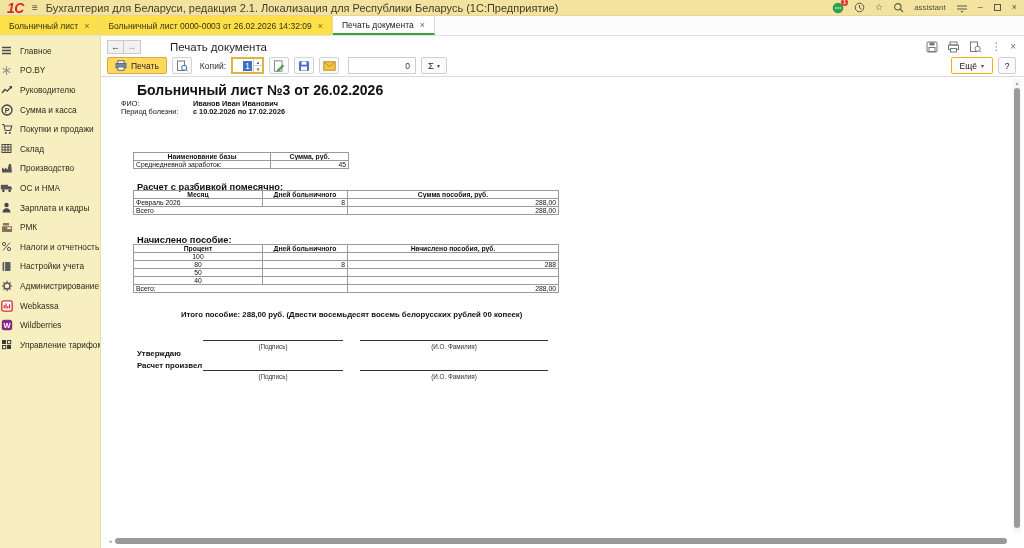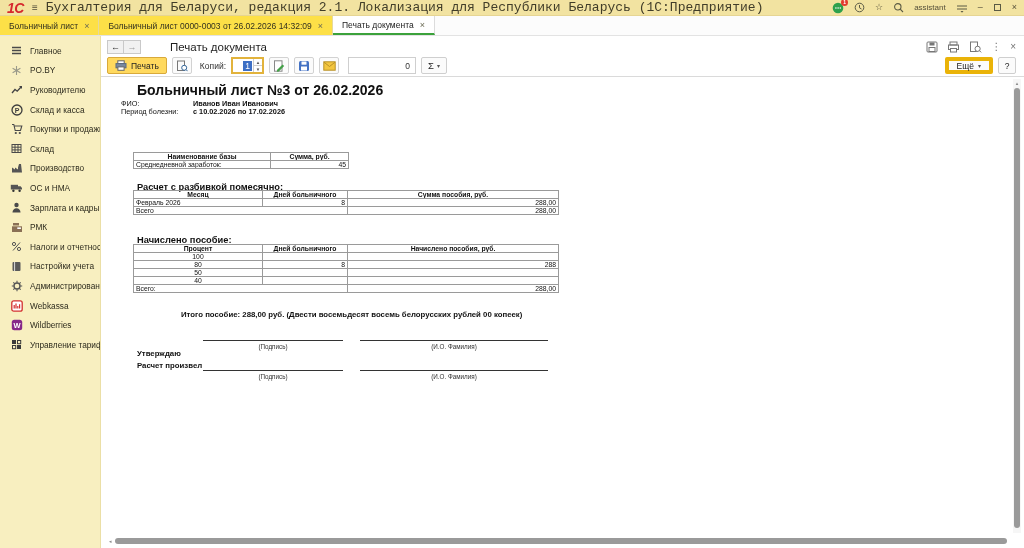--- a/index.html
+++ b/index.html
@@ -13,7 +13,7 @@
     padding:0 7px; gap:8px; z-index:5; }
   .logo { color:#d6282d; font-weight:bold; font-style:italic; font-size:14px; letter-spacing:-0.5px; }
   .burger { font-size:10px; color:#55503a; }
-  .tb-title { font-size:13px; color:#413d29; white-space:nowrap;font-family:Liberation Mono, monospace; }
+  .tb-title { font-size:11px; color:#413d29; white-space:nowrap; }
   .tb-spacer { flex:1; }
   .tb-icons { display:flex; align-items:center; gap:10px; }
   .badge-wrap { position:relative; }

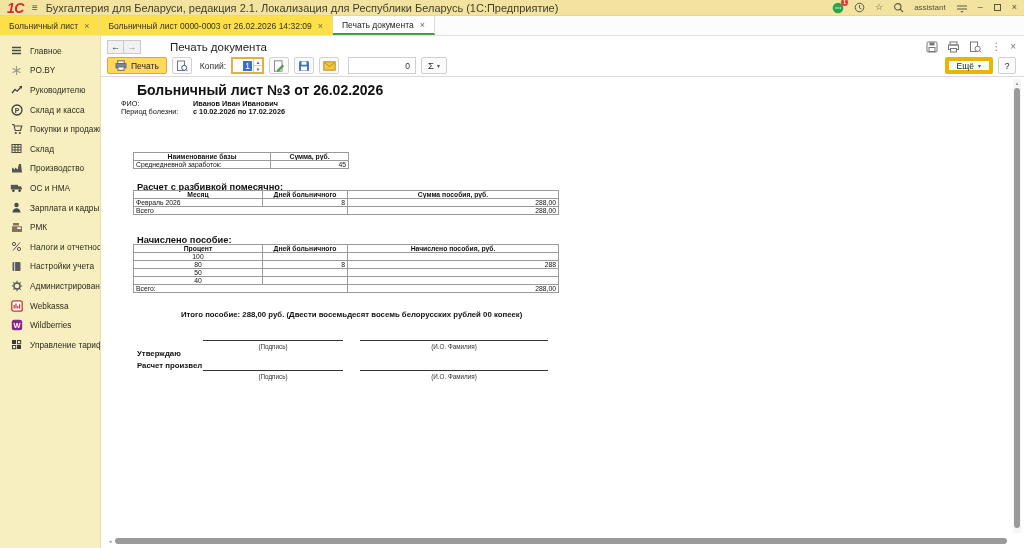--- a/index.html
+++ b/index.html
@@ -34,7 +34,7 @@
   
   .sidebar { position:absolute; top:36px; left:0; width:101px; height:512px; background:#f8efc0;
     border-right:1px solid #ebdfa6; padding-top:5px; overflow:hidden; }
-  .s-item { display:flex; align-items:center; gap:7px; height:19.6px; padding-left:10px;
+  .s-item { display:flex; align-items:center; gap:7px; height:19.6px; padding-left:0;
     font-size:8.3px; color:#2e2c1e; white-space:nowrap; }
   .s-ico { width:13px; height:12px; display:flex; align-items:center; justify-content:center; flex:0 0 13px; }
 

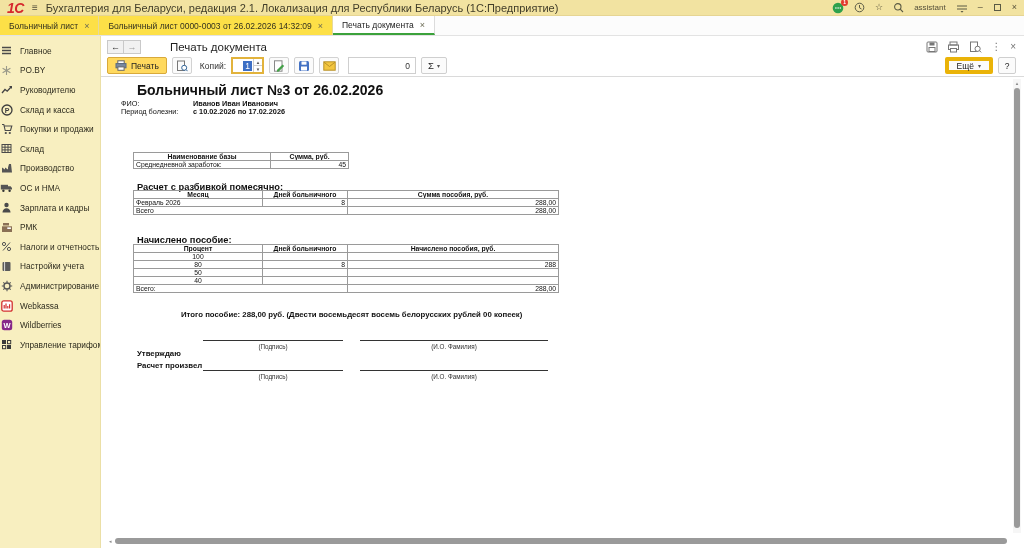--- a/index.html
+++ b/index.html
@@ -67,7 +67,7 @@
   .caret { font-size:6px; color:#555; }
   .tb-right { margin-left:auto; display:flex; gap:5px; }
   .btn-more { display:flex; align-items:center; gap:4px; height:17px; padding:0 8px;
-    border:4px solid #eab308; border-radius:2px; background:#fbfbfb; font-size:8.5px; color:#222; }
+    border:1px solid #eab308; border-radius:2px; background:#fbfbfb; font-size:8.5px; color:#222; }
   .btn-help { width:18px; height:17px; border:1px solid #cfcfcf; border-radius:2px; background:#fbfbfb;
     display:flex; align-items:center; justify-content:center; font-size:8.5px; color:#222; }
 

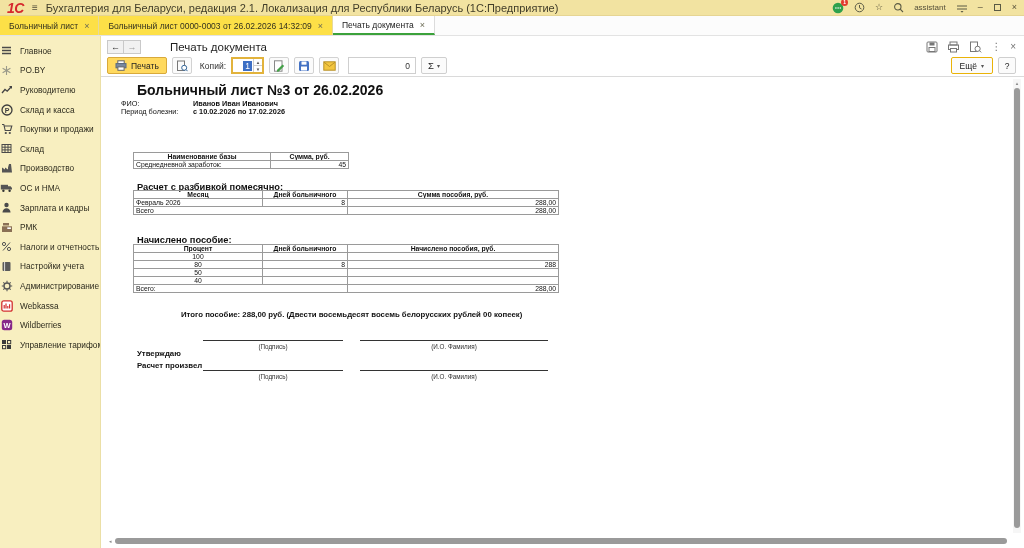--- a/index.html
+++ b/index.html
@@ -201,7 +201,7 @@
           <text x="6" y="8.6" font-size="7" text-anchor="middle" fill="#3d3d3d" font-weight="bold">P</text>
         </svg>
       </span>
-    <span>Склад и касса</span>
+    <span>Сумма и касса</span>
   </div>
   <div class="s-item">
     <span class="s-ico">

